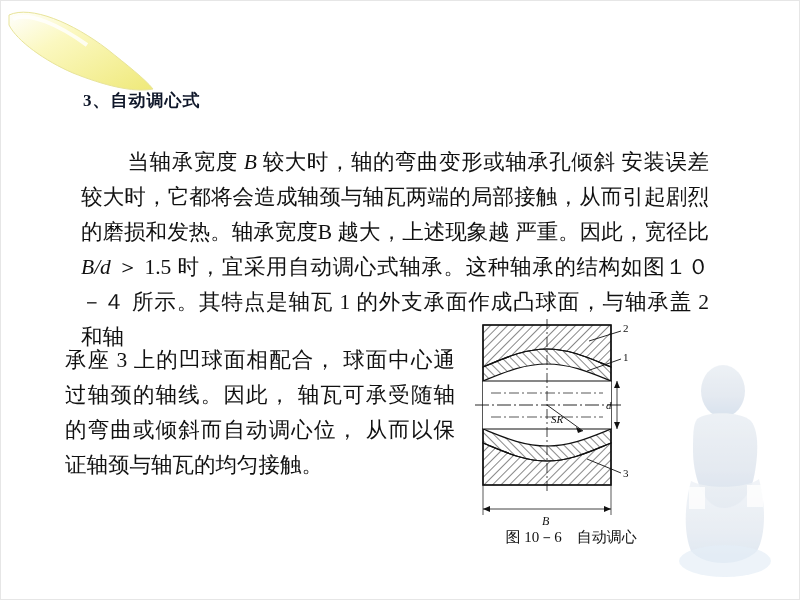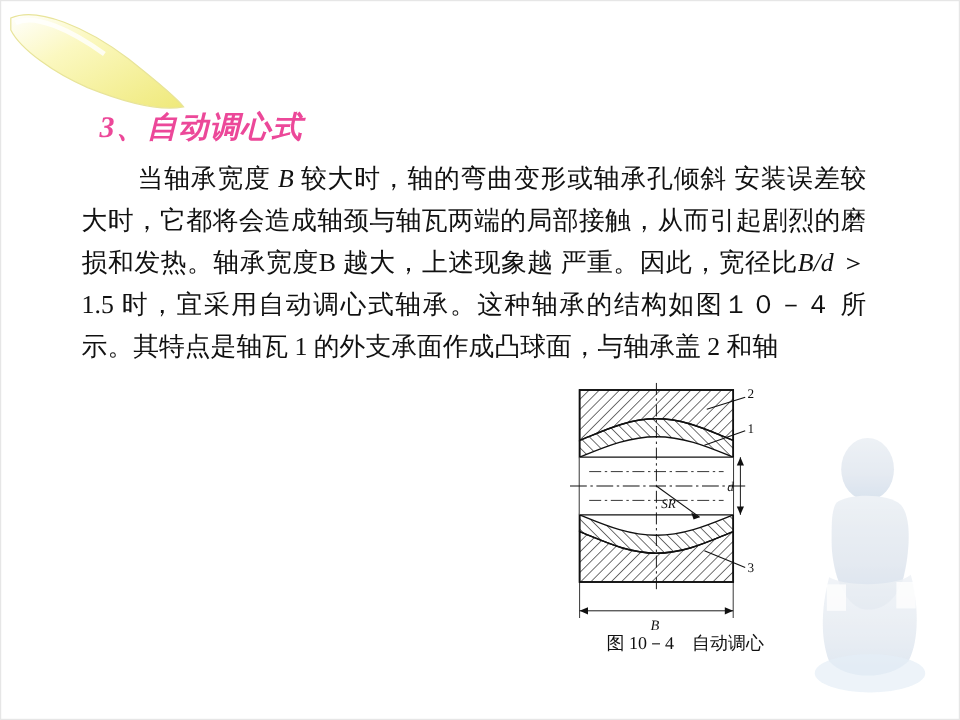--- a/index.html
+++ b/index.html
@@ -38,12 +38,11 @@
     position: absolute;
     left: 82px;
     top: 88px;
-    font-size: 25px;
+    font-size: 17px;
     font-weight: bold;
-    color: #ec4899;
+    color: #0f172a;
     letter-spacing: 1px;
     font-family: "Liberation Serif", serif;
-    font-style: italic;
   }
 
   

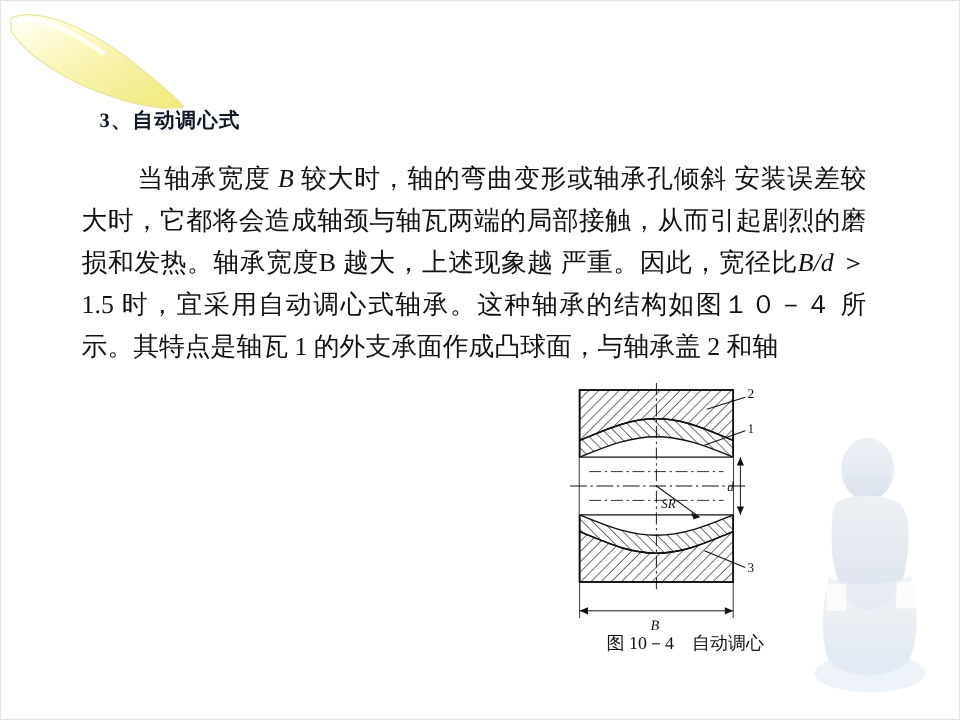--- a/index.html
+++ b/index.html
@@ -58,7 +58,7 @@
     font-family: "Liberation Serif", serif;
   }
   .body-text p {
-    margin: 3px;
+    margin: 16px;
   }
   .indent {
     display: inline-block;

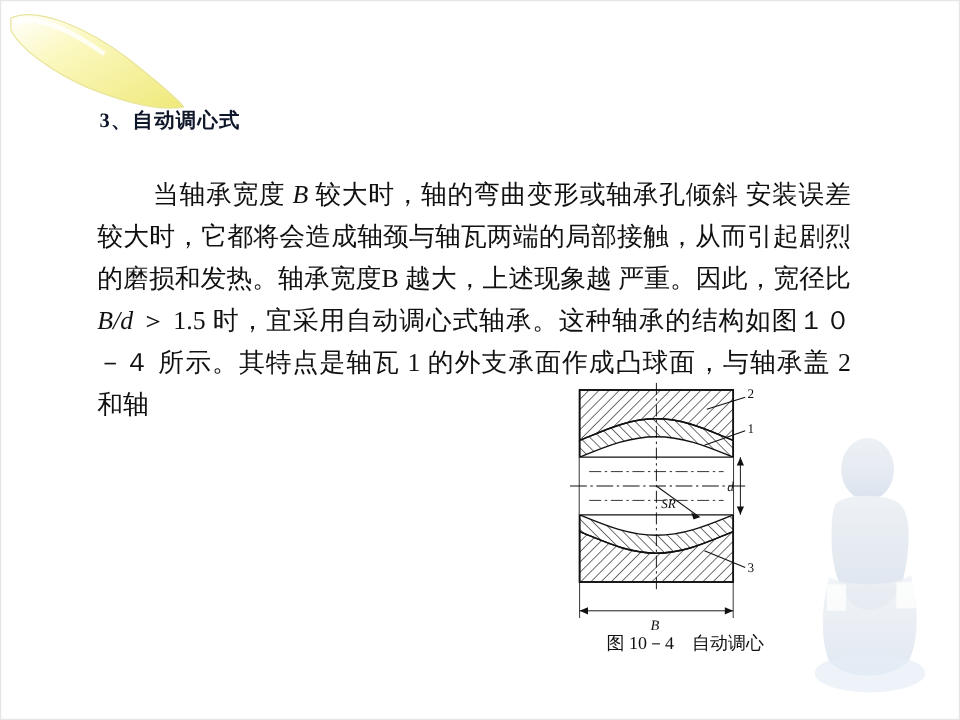--- a/index.html
+++ b/index.html
@@ -137,6 +137,9 @@
     </p>
   </div>
 
+  <div class="body-text-2">
+    <p>承座 3 上的凹球面相配合， 球面中心通过轴颈的轴线。因此， 轴瓦可承受随轴的弯曲或倾斜而自动调心位， 从而以保证轴颈与轴瓦的均匀接触。</p>
+  </div>
 
   <svg class="figure" viewBox="0 0 185 255">
     <defs>

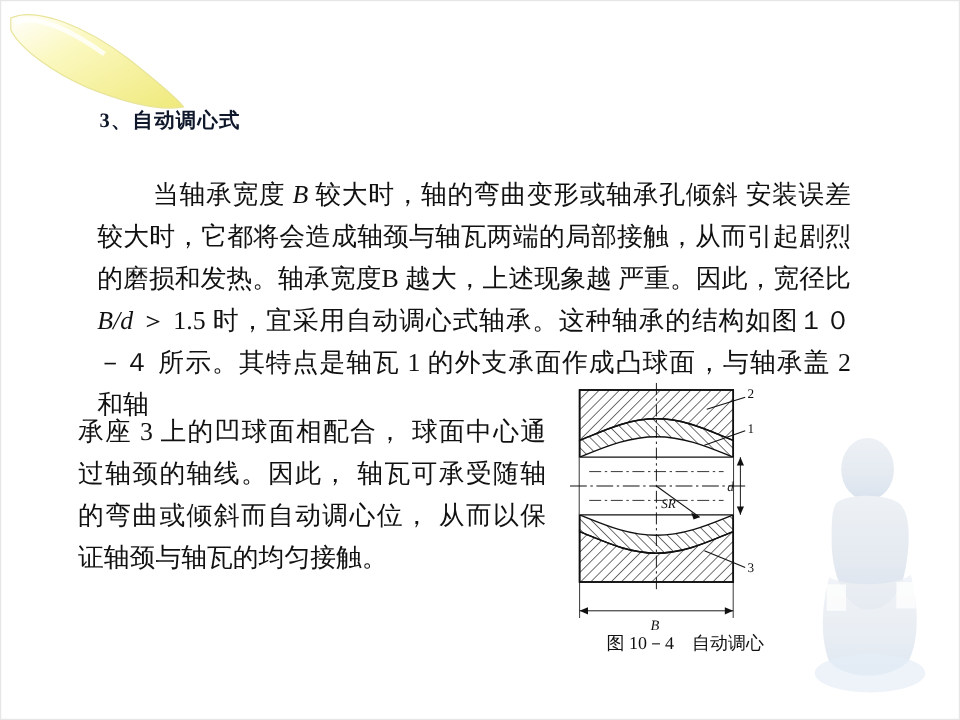--- a/index.html
+++ b/index.html
@@ -197,7 +197,7 @@
   </svg>
 
   <div class="fig-caption">
-    <div>图 10－4　自动调心</div>
+    <div>图 10－6　自动调心</div>
   </div>
 
   <svg class="ghost" viewBox="0 0 130 220">

